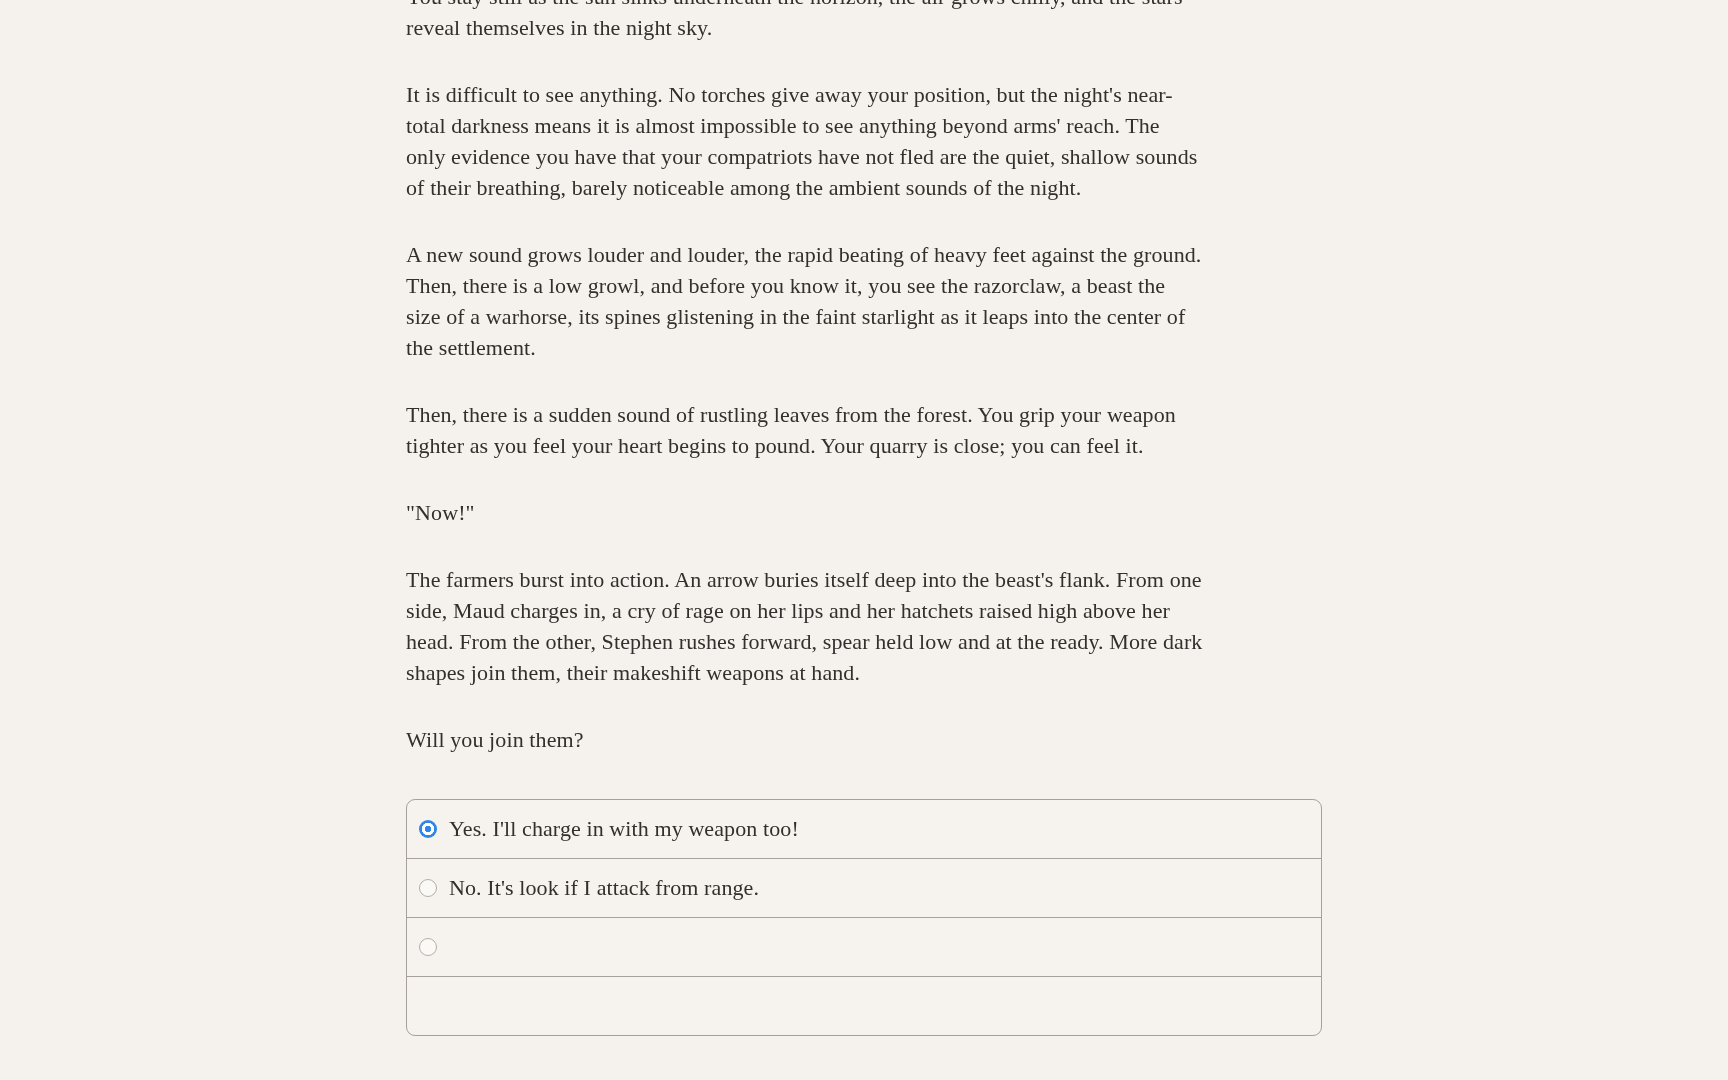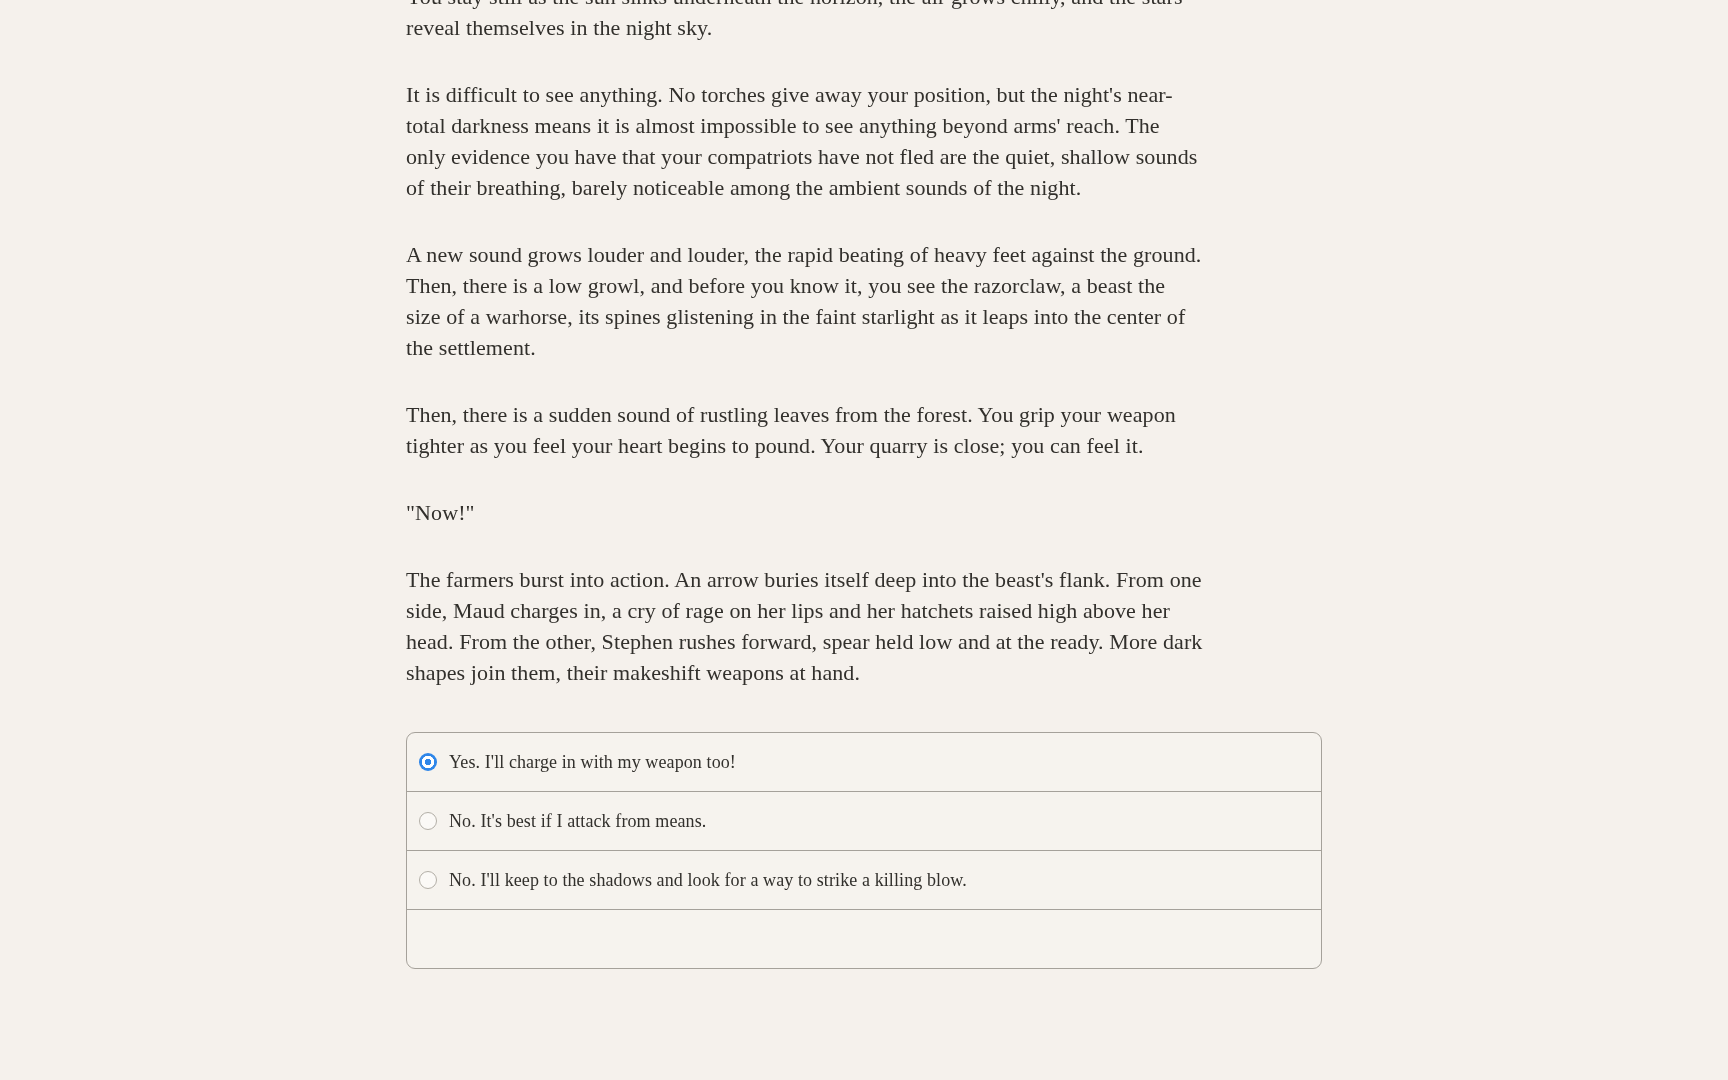--- a/index.html
+++ b/index.html
@@ -81,6 +81,7 @@
       <p class="story-para">Then, there is a sudden sound of rustling leaves from the forest. You grip your weapon tighter as you feel your heart begins to pound. Your quarry is close; you can feel it.</p>
       <p class="story-para">"Now!"</p>
       <p class="story-para">The farmers burst into action. An arrow buries itself deep into the beast's flank. From one side, Maud charges in, a cry of rage on her lips and her hatchets raised high above her head. From the other, Stephen rushes forward, spear held low and at the ready. More dark shapes join them, their makeshift weapons at hand.</p>
+      <p class="story-para">Will you join them?</p>
     </div>
   <div class="choices-box">
       <div class="choice-row selected">

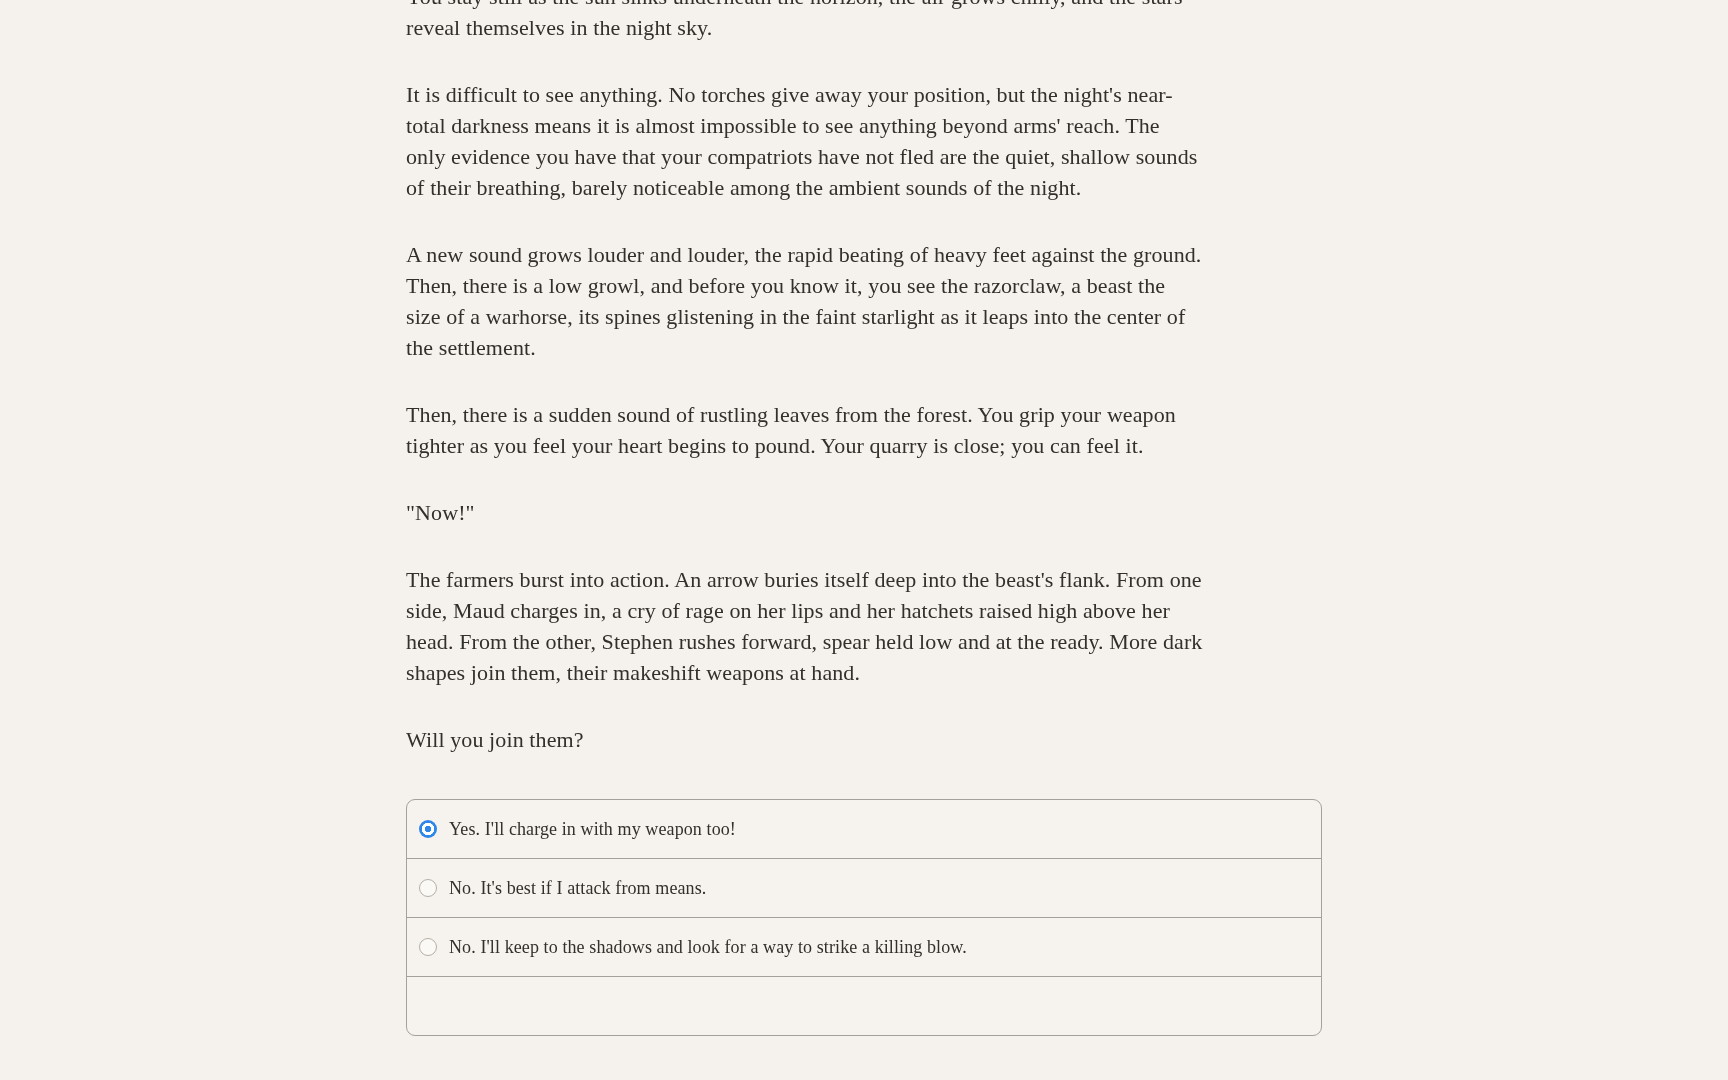--- a/index.html
+++ b/index.html
@@ -64,7 +64,7 @@
       var(--accent, #2e86e9) 6.5px);
   }
   .choice-label {
-    font-size: 18px;
+    font-size: 22px;
     line-height: 1;
     color: var(--text-color, #32302c);
     letter-spacing: 0.1px;

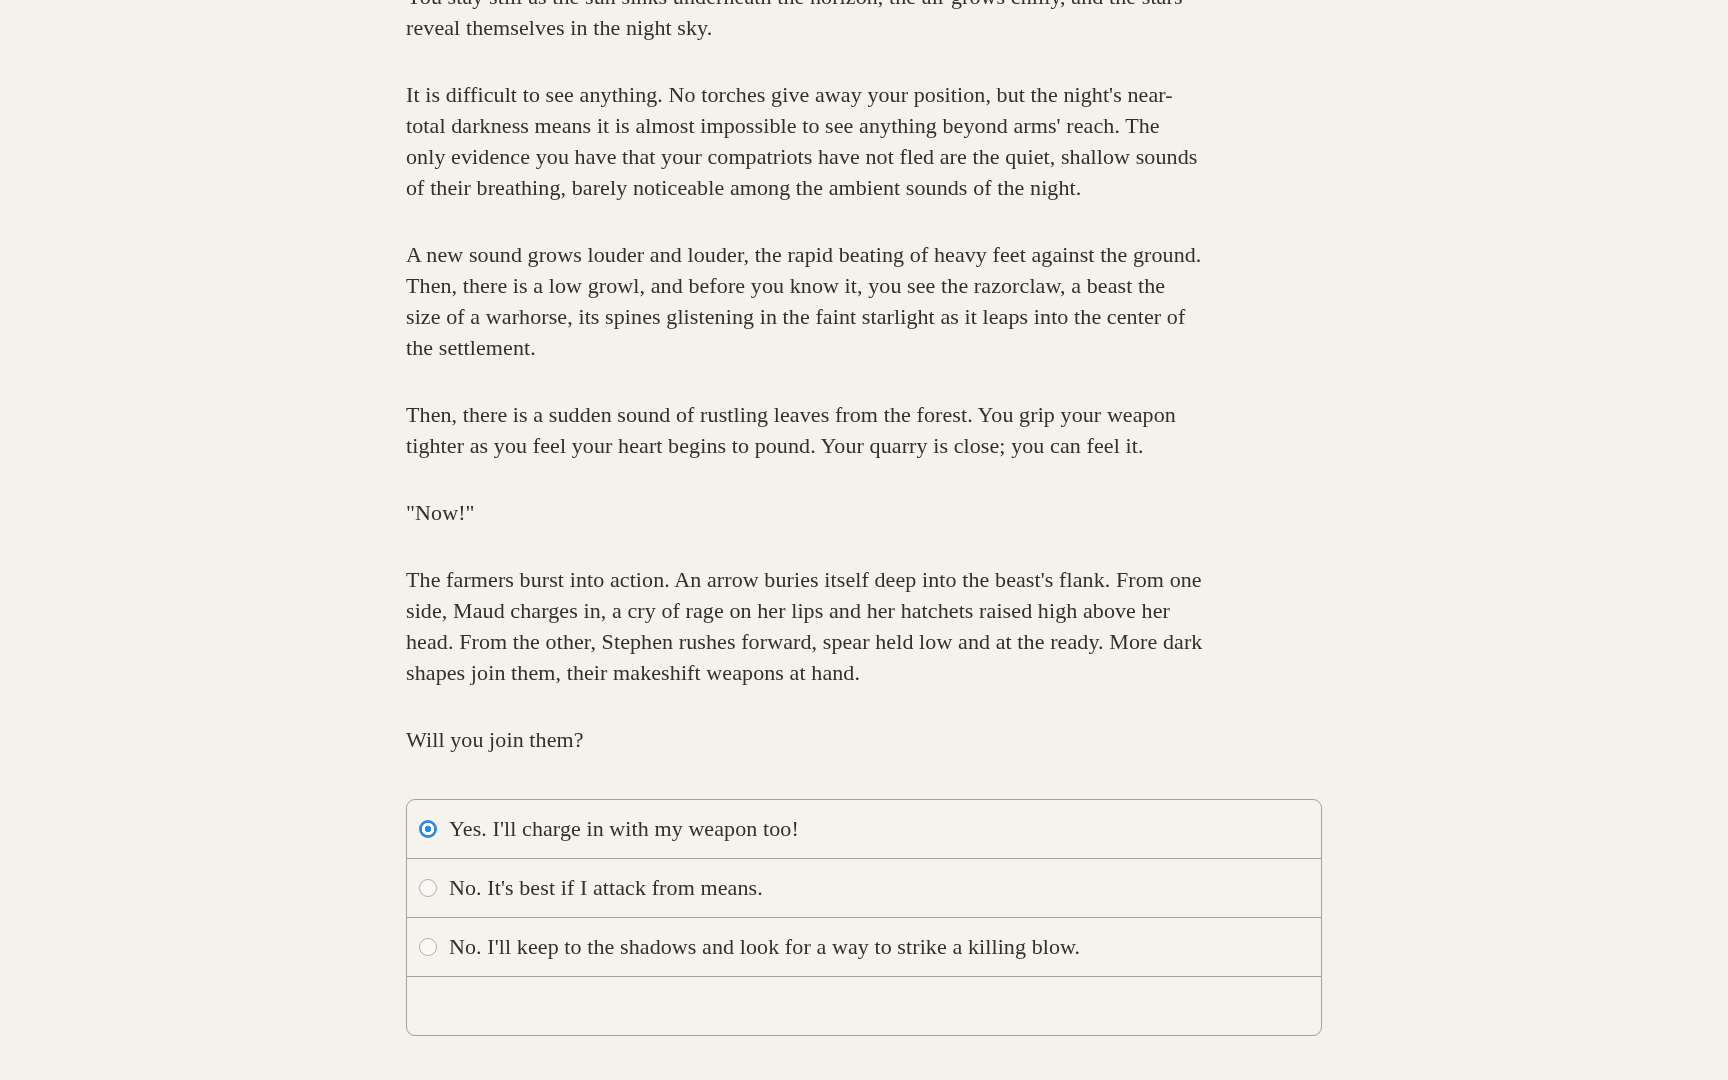--- a/index.html
+++ b/index.html
@@ -90,7 +90,7 @@
   </div>
       <div class="choice-row">
     <span class="radio"></span>
-    <span class="choice-label">No. It's best if I attack from means.</span>
+    <span class="choice-label">No. It's look if I attack from range.</span>
   </div>
       <div class="choice-row">
     <span class="radio"></span>

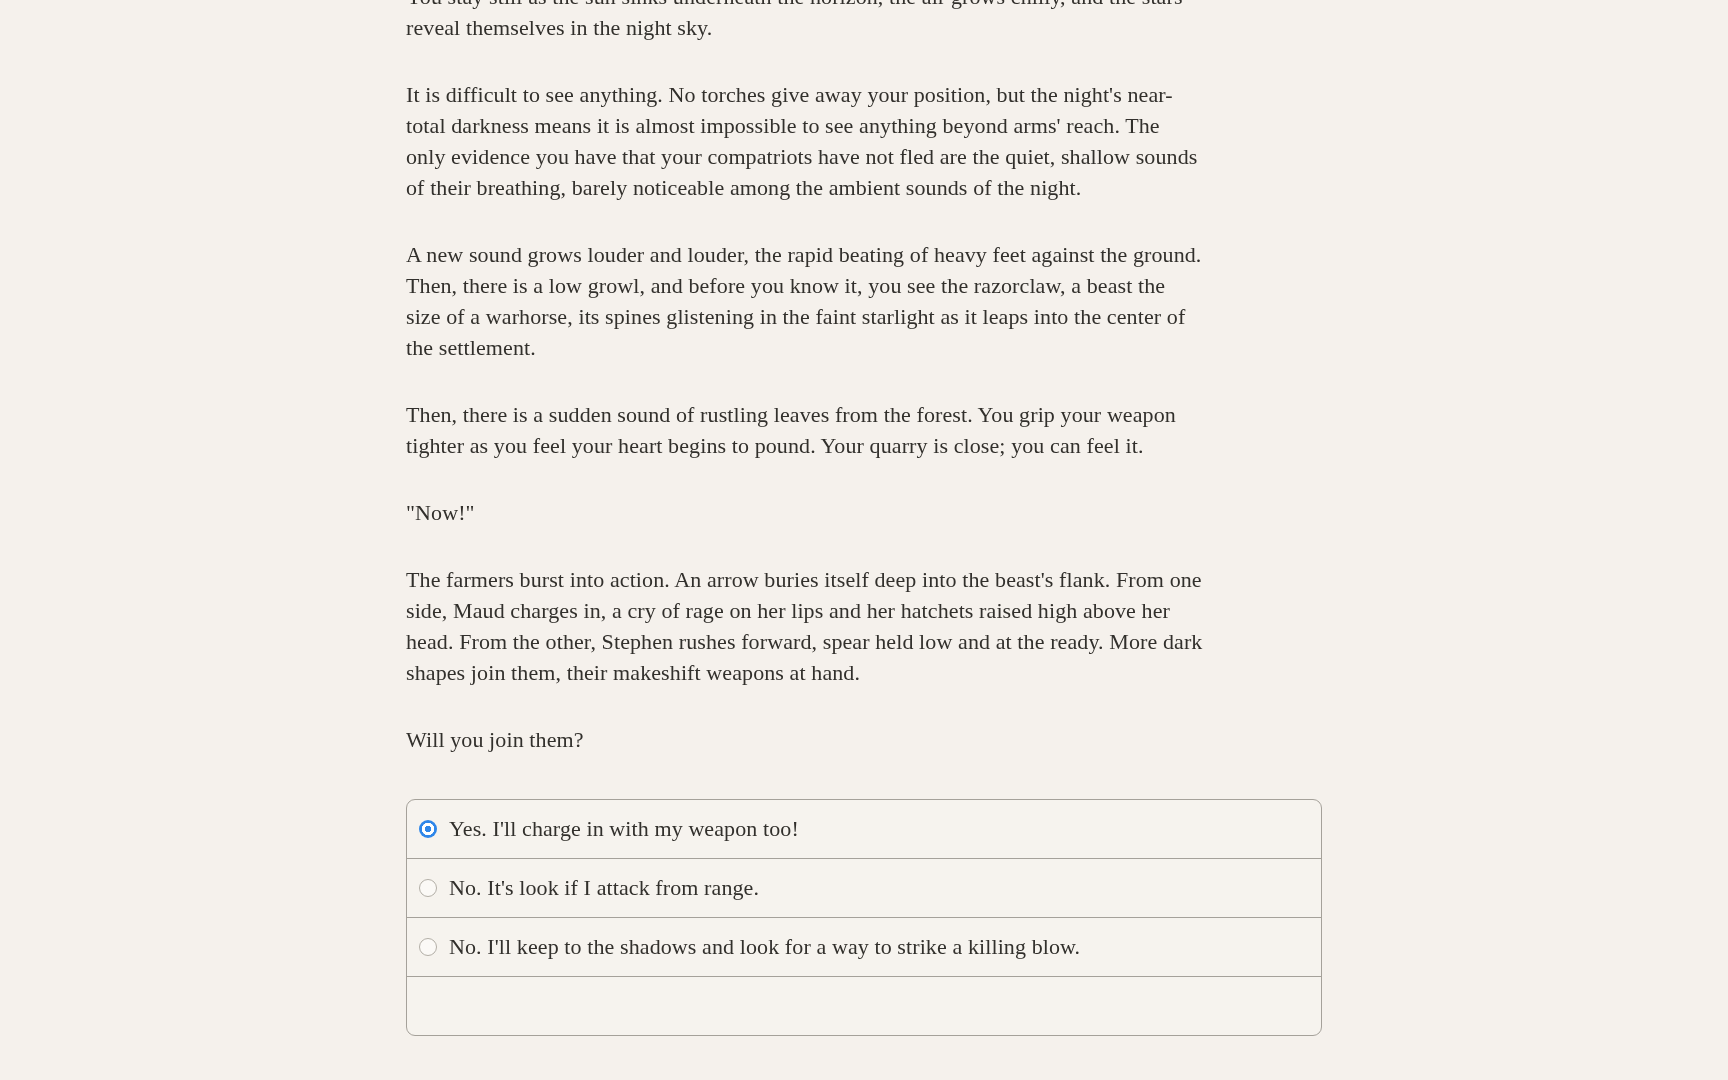--- a/index.html
+++ b/index.html
@@ -94,7 +94,6 @@
   </div>
       <div class="choice-row">
     <span class="radio"></span>
-    <span class="choice-label">No. I'll keep to the shadows and look for a way to strike a killing blow.</span>
   </div>
       <div class="choice-row disabled">
     

